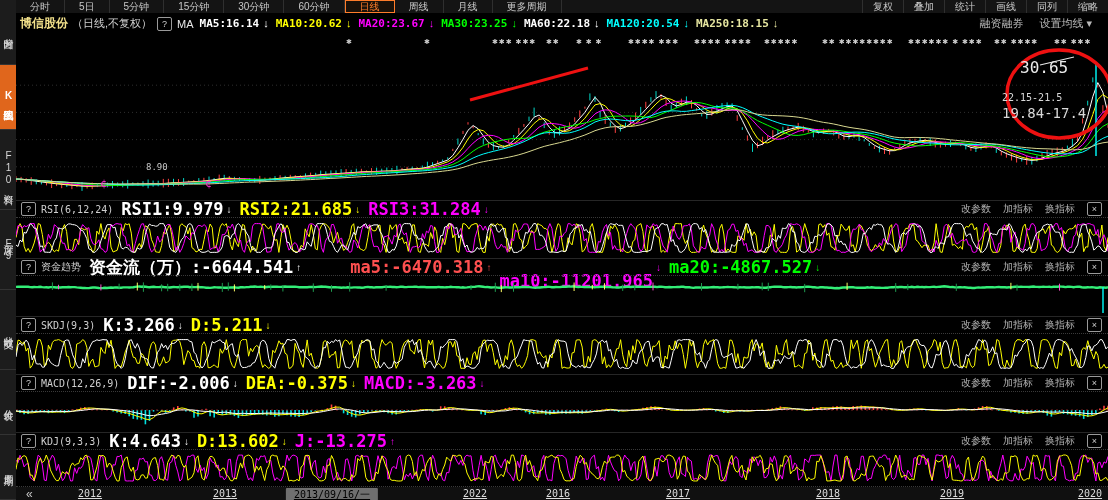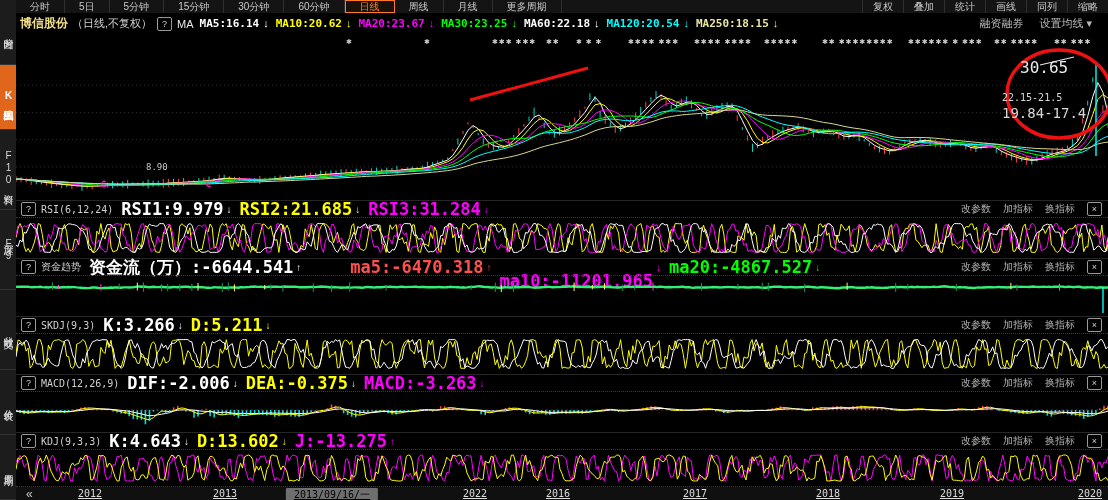--- a/index.html
+++ b/index.html
@@ -354,7 +354,7 @@
       <span class="tick boxed" style="left: 316px;">2013/09/16/一</span>
       <span class="tick" style="left: 459px;">2022</span>
       <span class="tick" style="left: 542px;">2016</span>
-      <span class="tick" style="left: 679px;">2017</span>
+      <span class="tick" style="left: 662px;">2017</span>
       <span class="tick" style="left: 812px;">2018</span>
       <span class="tick" style="left: 936px;">2019</span>
       <span class="tick" style="left: 1074px;">2020</span>

